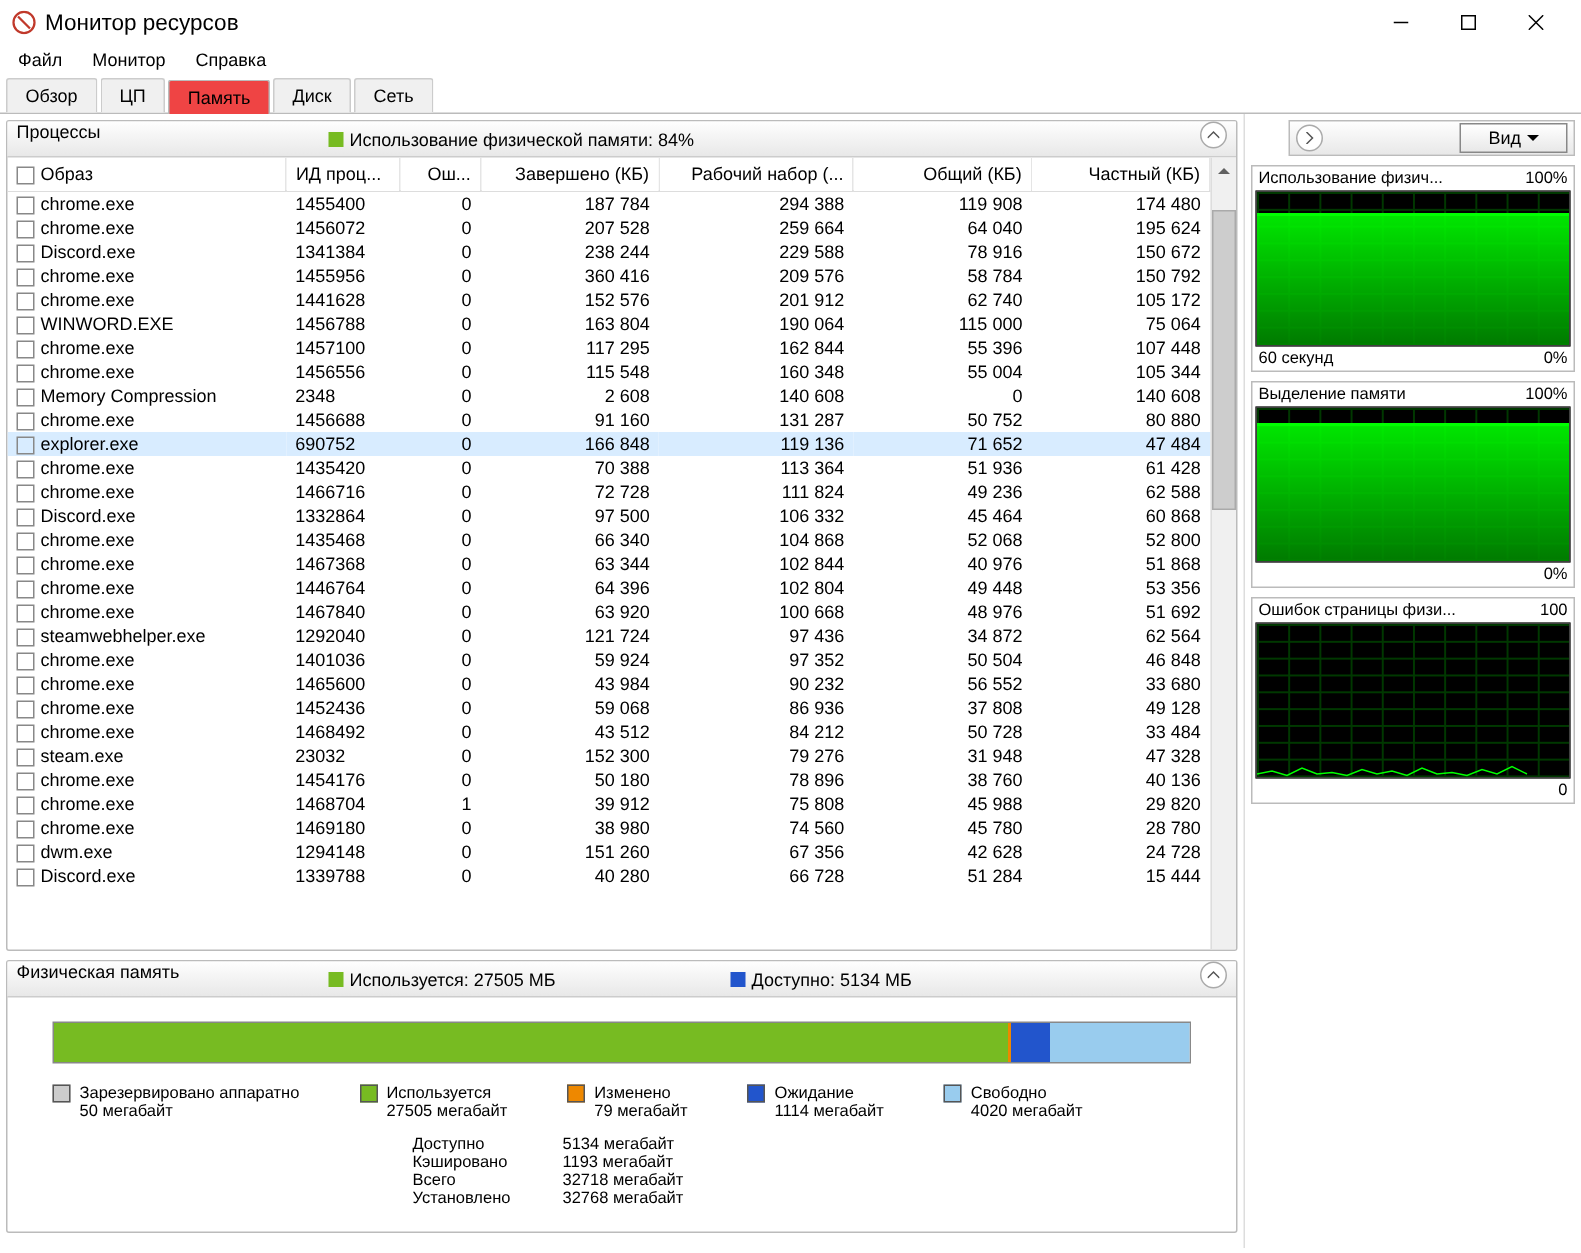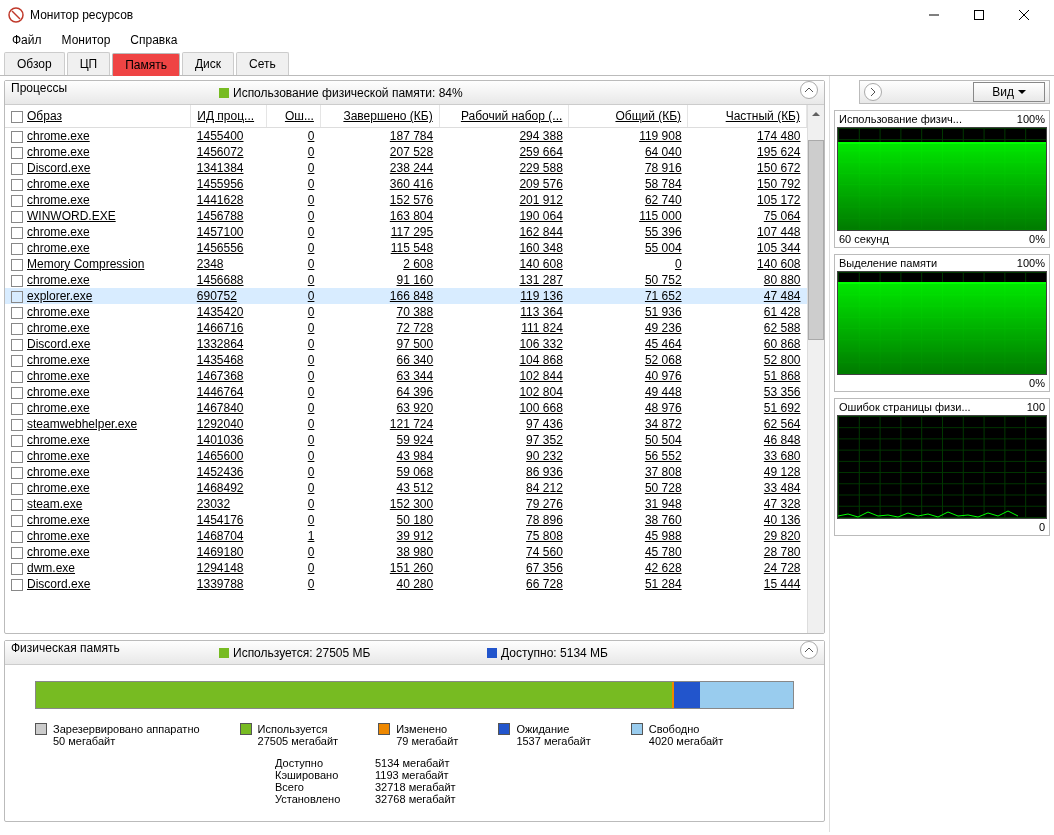--- a/index.html
+++ b/index.html
@@ -6,7 +6,7 @@
 body { font-family: "Segoe UI", Tahoma, sans-serif; font-size: 12px; background: #fff; width: 1054px; height: 835px; overflow: hidden; color: #000; }
 .titlebar { height: 30px; display: flex; align-items: center; padding: 0 8px; background: #fff; }
 .titlebar-icon { width: 16px; height: 16px; margin-right: 6px; display: inline-flex; }
-.titlebar-title { flex: 1; font-size: 12px; }
+.titlebar-title { flex: 1; font-size: 15px; }
 .win-controls { display: flex; }
 .win-btn { width: 45px; height: 30px; display: flex; align-items: center; justify-content: center; cursor: pointer; }
 .menubar { height: 20px; padding: 0 8px; display: flex; gap: 12px; align-items: center; font-size: 12px; }

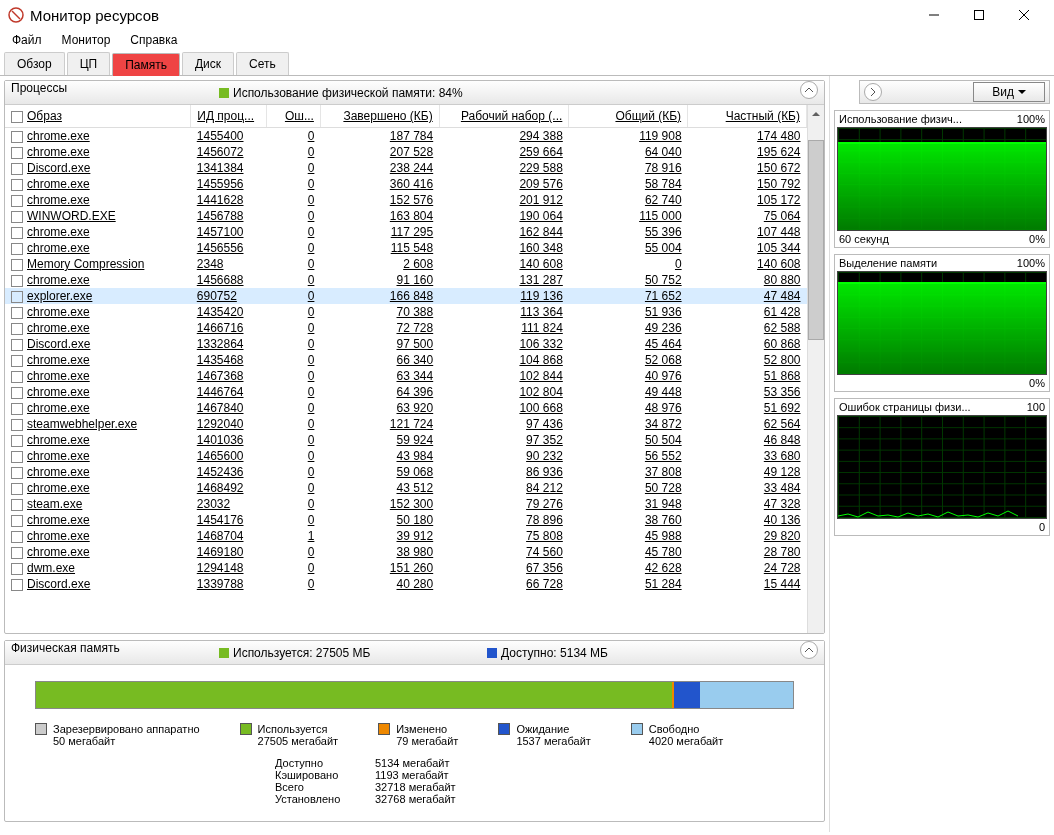--- a/index.html
+++ b/index.html
@@ -27,7 +27,7 @@
 .table-scroll { position: absolute; right: 0; top: 0; bottom: 0; width: 17px; background: #f0f0f0; border-left: 1px solid #ddd; }
 .scroll-thumb { width: 100%; height: 200px; background: #cdcdcd; border: 1px solid #aaa; margin-top: 18px; }
 .scroll-arrow { height: 17px; display: flex; align-items: center; justify-content: center; background: #f0f0f0; cursor: pointer; }
-table { border-collapse: collapse; width: calc(100% - 17px); font-size: 12px; text-decoration: underline; }
+table { border-collapse: collapse; width: calc(100% - 17px); font-size: 12px; }
 thead th { text-align: left; font-weight: normal; padding: 4px 6px; border-right: 1px solid #e5e5e5; border-bottom: 1px solid #ddd; background: #fff; position: sticky; top: 0; white-space: nowrap; overflow: hidden; text-overflow: ellipsis; }
 thead th.num { text-align: right; }
 tbody td { padding: 1px 6px; white-space: nowrap; }

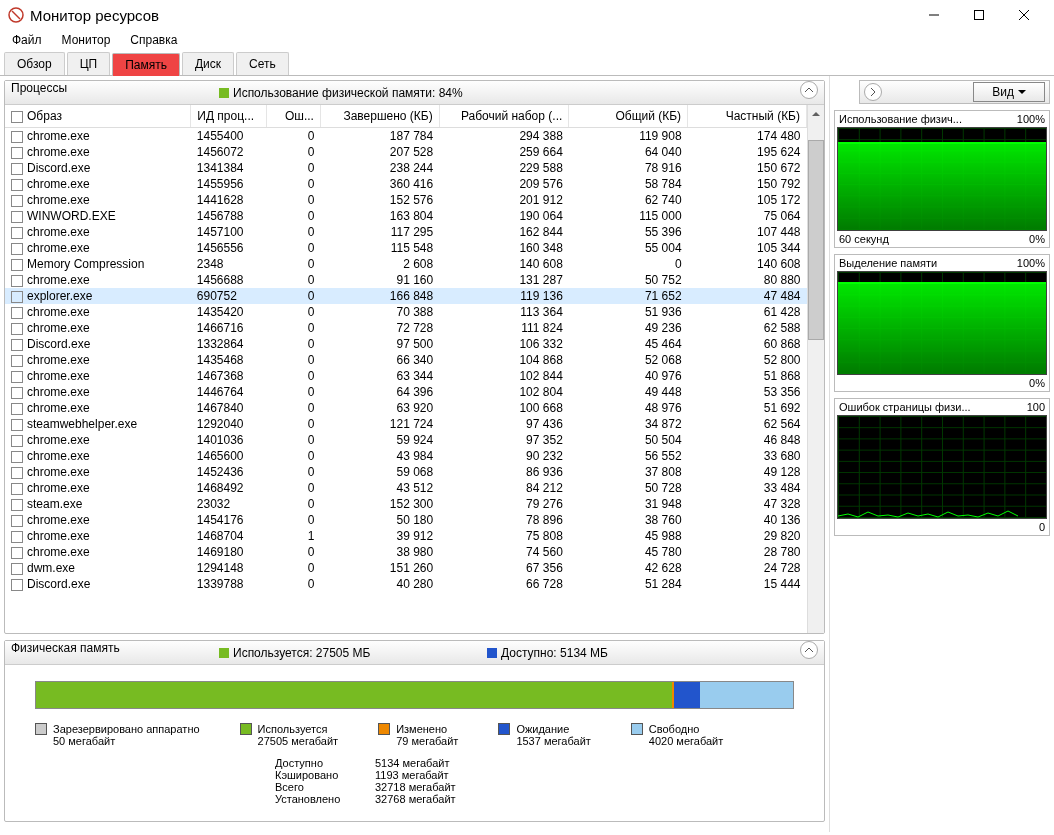--- a/index.html
+++ b/index.html
@@ -461,7 +461,7 @@
               <span class="legend-sq" style="background:#2255cc"></span>
               <span class="legend-txt">
                 <span>Ожидание</span>
-                <span>1537 мегабайт</span>
+                <span>1114 мегабайт</span>
               </span>
             </div>
           <div class="legend-item">

